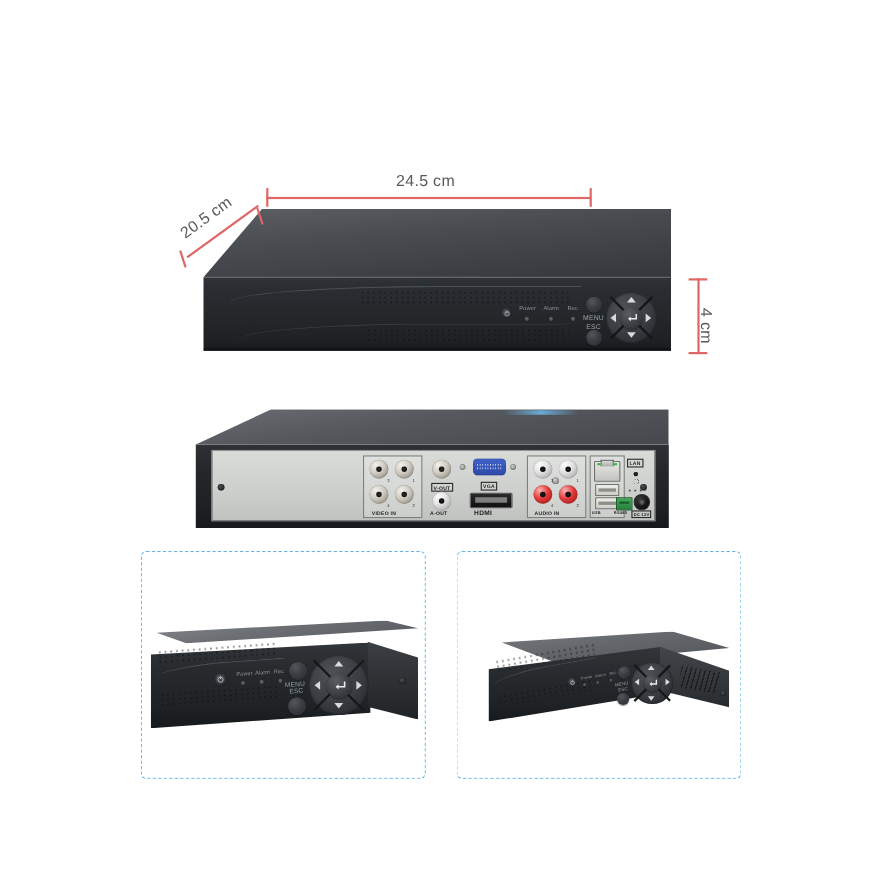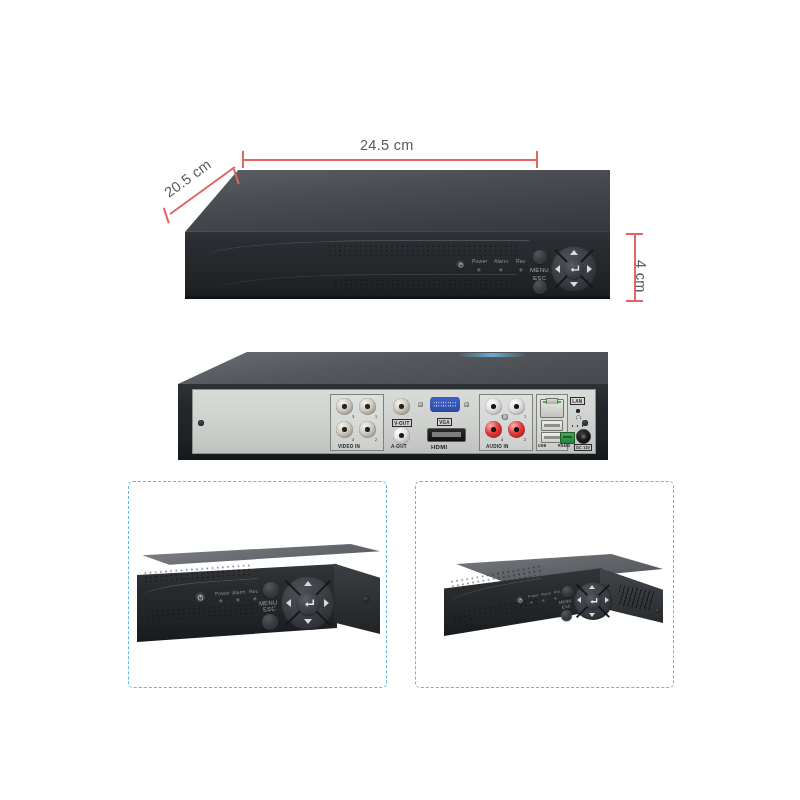--- a/index.html
+++ b/index.html
@@ -11,7 +11,7 @@
     overflow:hidden;
     position:relative;
   }
-  .stage{position:absolute;inset:0;}
+  .stage{position:absolute;inset:0;margin-top:20px;}
 
   
   .dim-line-h{

